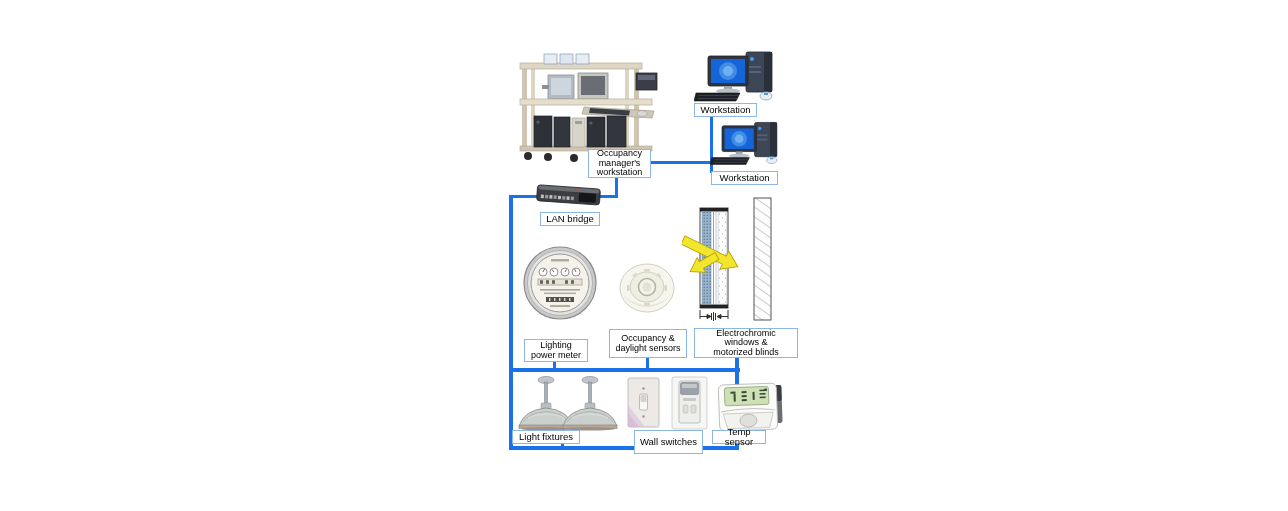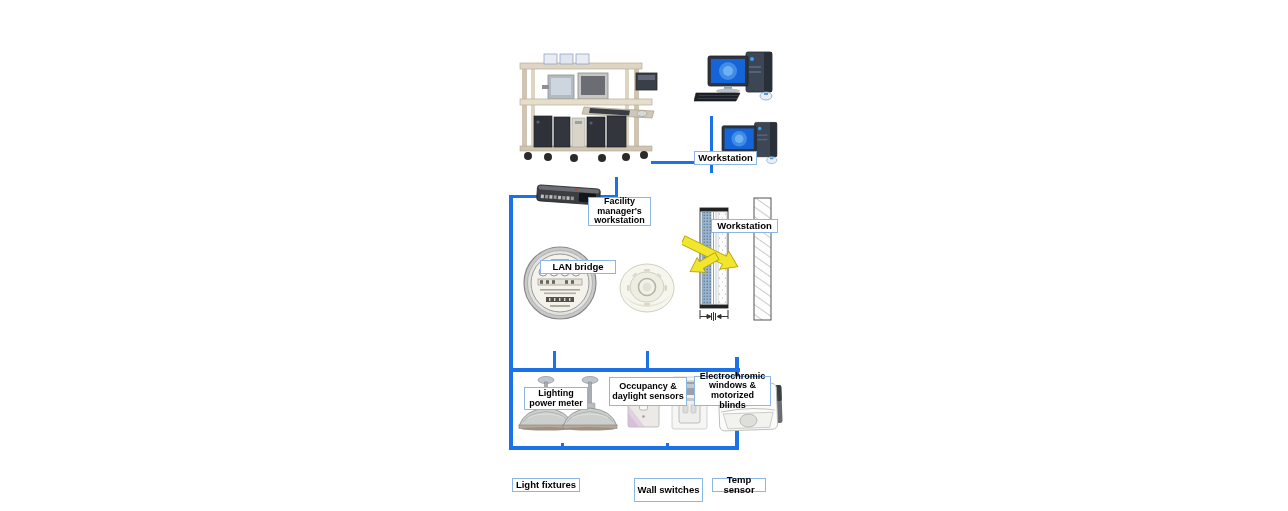--- a/index.html
+++ b/index.html
@@ -12,9 +12,9 @@
     background:var(--label-bg,#fff);
     border:1.5px solid var(--label-border,#8cb6e6);
     color:var(--text,#000);
-    font-weight:bold;font-size:9px;line-height:1.06;
+    font-weight:normal;font-size:9px;line-height:1.06;
     display:flex;align-items:center;justify-content:center;
-    text-align:center;white-space:pre-line;padding:1px 2px;margin-top:48px;
+    text-align:center;white-space:pre-line;padding:1px 2px;
   }
   .node-label.one{font-size:9.5px;}
 </style>

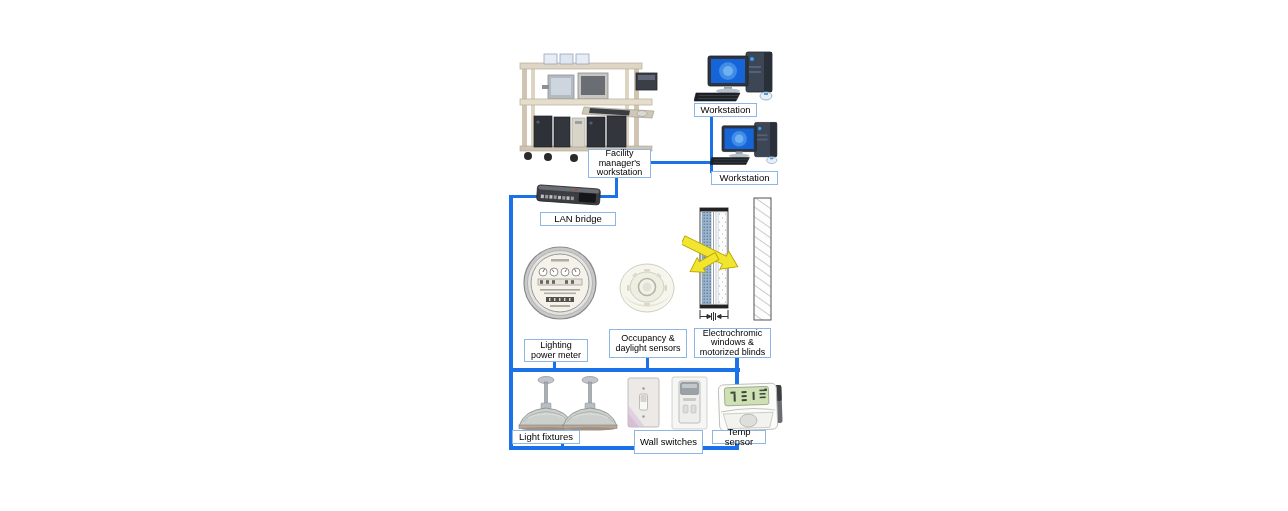--- a/index.html
+++ b/index.html
@@ -282,7 +282,7 @@
     </g>
   </svg>
 
-  <div class="node-label" style="left:588px;top:149px;width:63px;height:29px;">Facility
+  <div class="node-label" style="left:588px;top:149px;width:63px;height:29px;">Occupancy
 manager's
 workstation</div>
   <div class="node-label one" style="left:694px;top:103px;width:63px;height:14px;">Workstation</div>

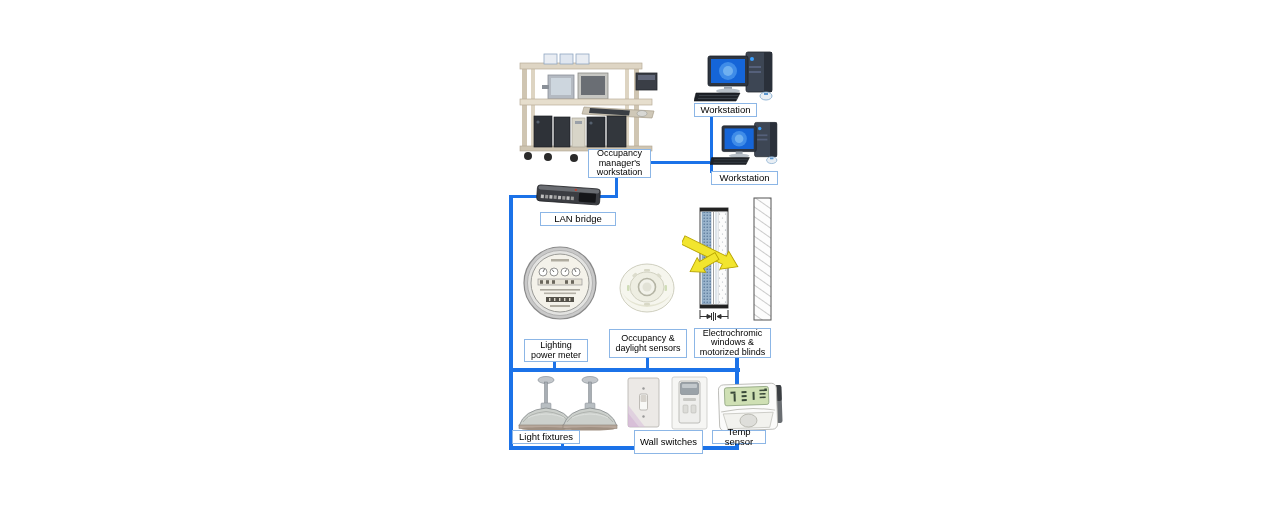--- a/index.html
+++ b/index.html
@@ -287,7 +287,7 @@
 workstation</div>
   <div class="node-label one" style="left:694px;top:103px;width:63px;height:14px;">Workstation</div>
   <div class="node-label one" style="left:711px;top:171px;width:67px;height:14px;">Workstation</div>
-  <div class="node-label one" style="left:540px;top:212px;width:76px;height:14px;">LAN bridge</div>
+  <div class="node-label one" style="left:540px;top:212px;width:60px;height:14px;">LAN bridge</div>
   <div class="node-label" style="left:524px;top:339px;width:64px;height:23px;">Lighting
 power meter</div>
   <div class="node-label" style="left:609px;top:329px;width:78px;height:29px;">Occupancy &amp;

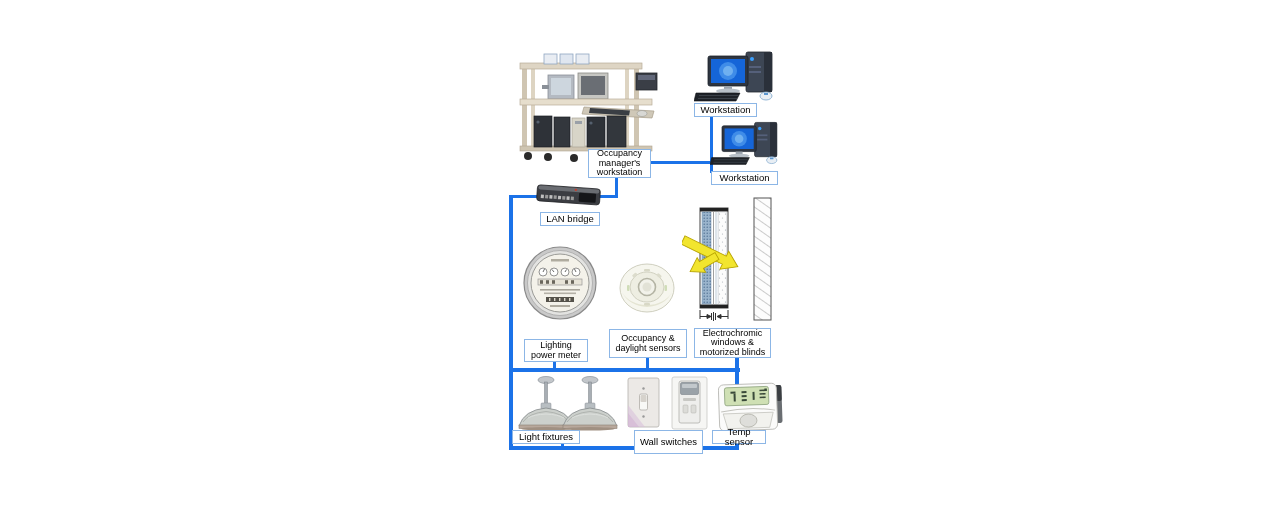--- a/index.html
+++ b/index.html
@@ -292,7 +292,7 @@
 power meter</div>
   <div class="node-label" style="left:609px;top:329px;width:78px;height:29px;">Occupancy &amp;
 daylight sensors</div>
-  <div class="node-label" style="left:694px;top:328px;width:77px;height:30px;">Electrochromic
+  <div class="node-label" style="left:694px;top:328px;width:104px;height:30px;">Electrochromic
 windows &amp;
 motorized blinds</div>
   <div class="node-label one" style="left:512px;top:430px;width:68px;height:14px;">Light fixtures</div>

